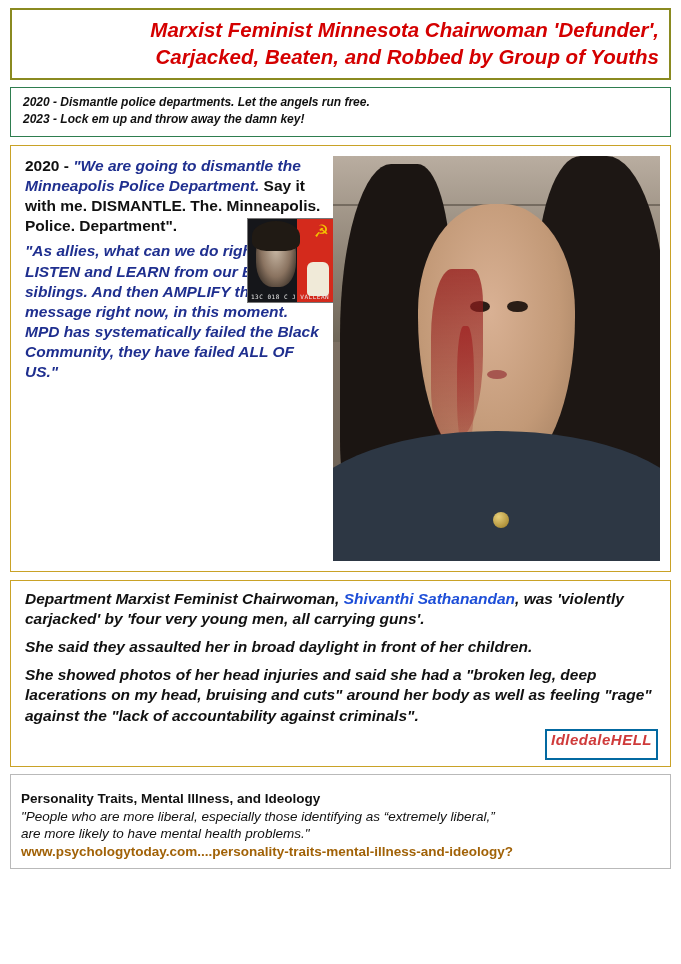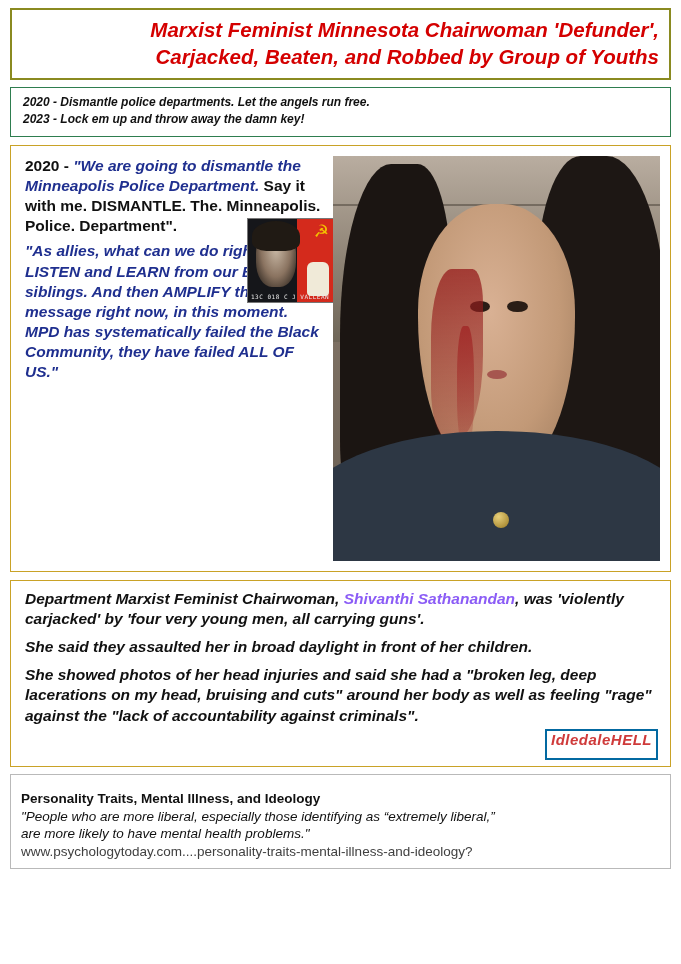--- a/index.html
+++ b/index.html
@@ -269,7 +269,7 @@
     margin: 0 0 7px 0;
   }
   .story-para:last-of-type { margin-bottom: 2px; }
-  .name-highlight { color: #8b5cf6; }
+  .name-highlight { color: #1d4ed8; }
   .watermark {
     text-align: right;
     color: #cf3a3a;

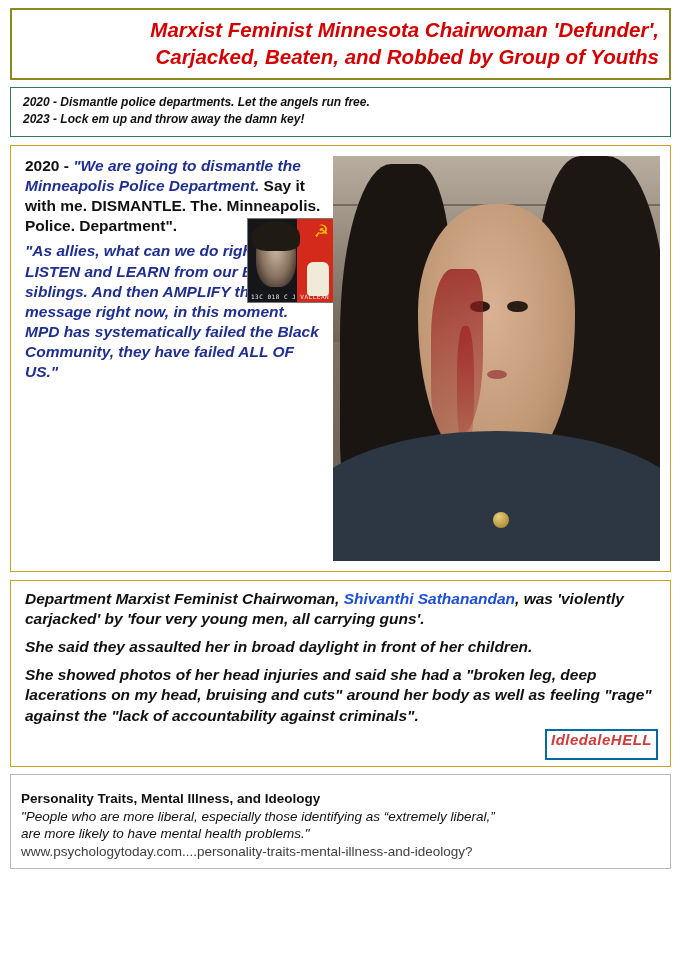--- a/index.html
+++ b/index.html
@@ -305,8 +305,9 @@
   }
   .footer-url {
     font-size: 13.5px;
-    color: #404040;
+    color: #a16207;
     line-height: 1.32;
+    font-weight: bold;
   }
 </style>
 </head>

